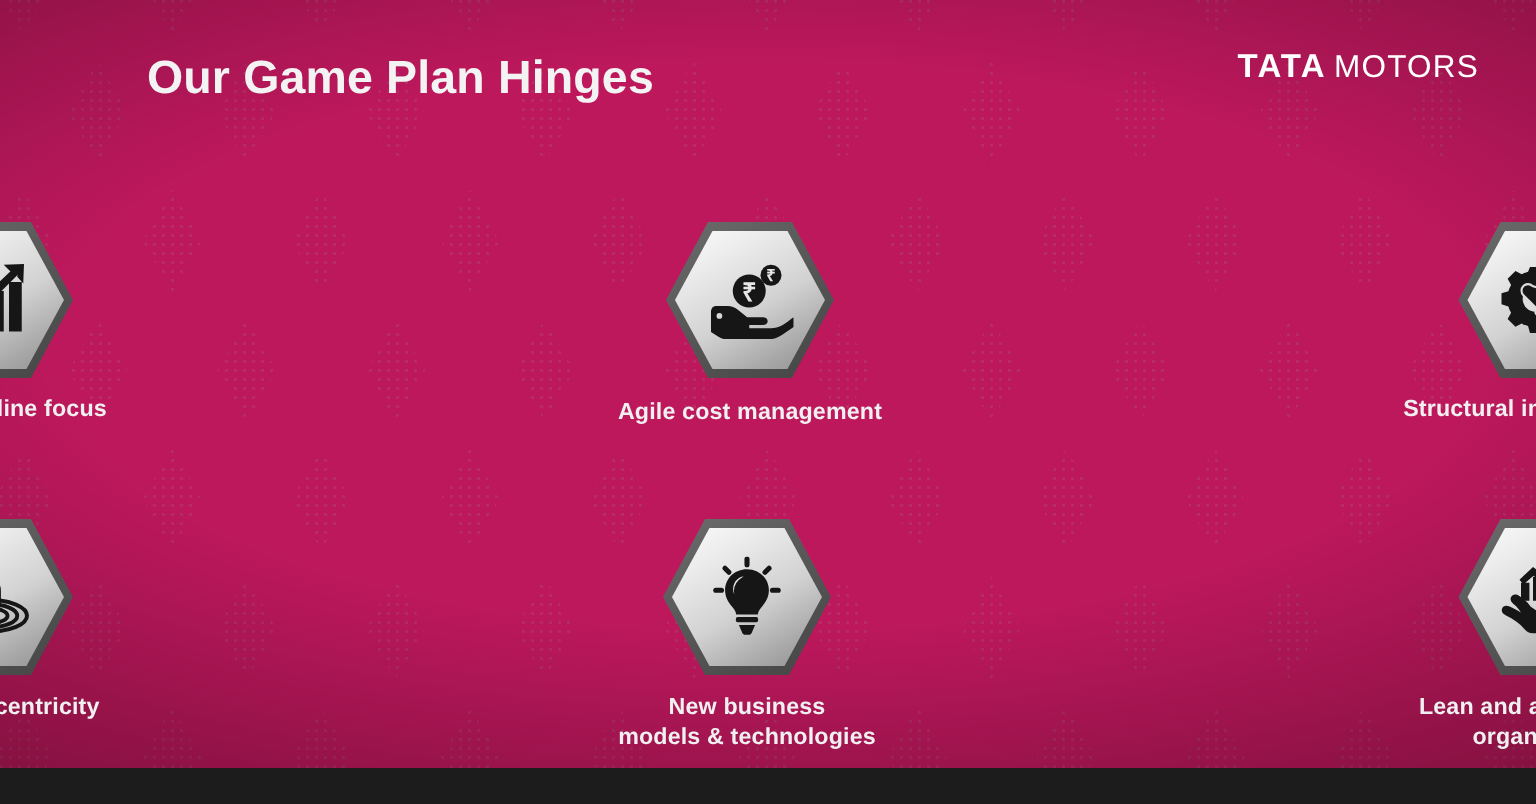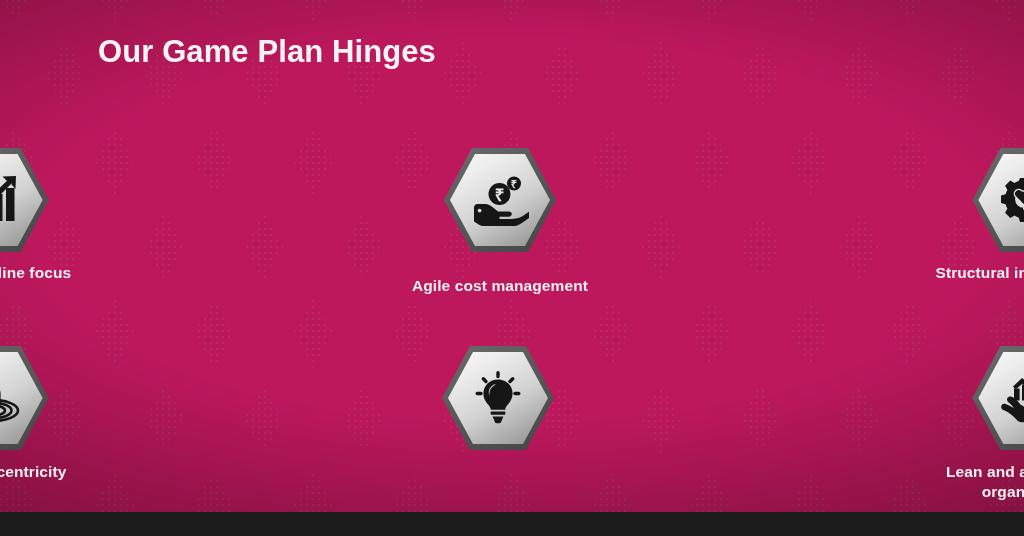--- a/index.html
+++ b/index.html
@@ -147,6 +147,9 @@
     <span>Our Game Plan Hinges</span>
   </h1>
 
+  <div class="logo">
+    <span class="tata">TATA</span><span class="motors">MOTORS</span>
+  </div>
 
   <div class="grid">
 

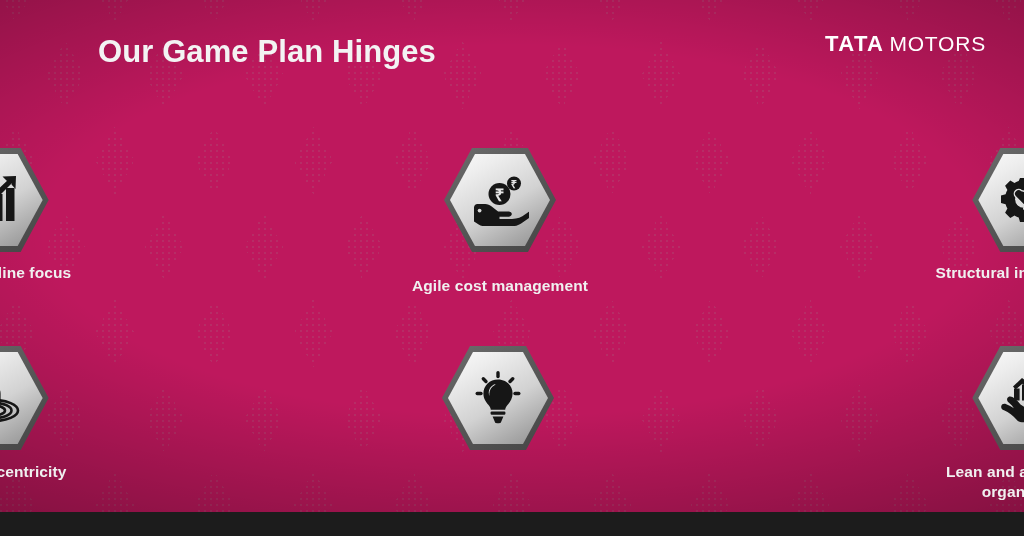--- a/index.html
+++ b/index.html
@@ -132,7 +132,7 @@
     letter-spacing:0.1px;
   }
   .cell.c0 .caption { margin-top:11px; }
-  .cell.c1 .caption { margin-top:24px; }
+  .cell.c1 .caption { margin-top:13px; }
   .cell.c2 .caption { margin-top:11px; }
 </style>
 </head>

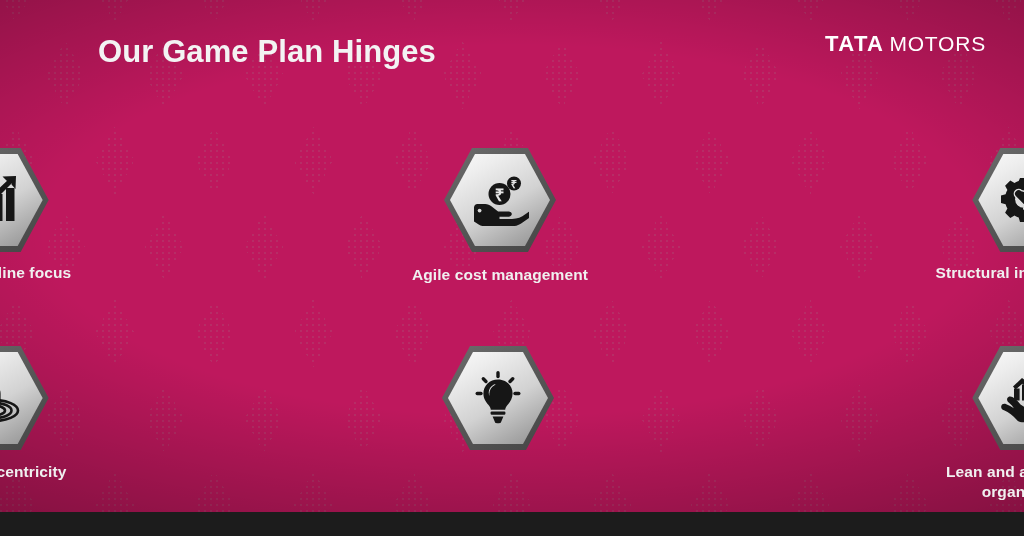--- a/index.html
+++ b/index.html
@@ -268,6 +268,8 @@
             </svg>
           </div>
         </div>
+        <div class="caption">New business
+models &amp; technologies</div>
       </div>
 
       <div class="cell c5">

